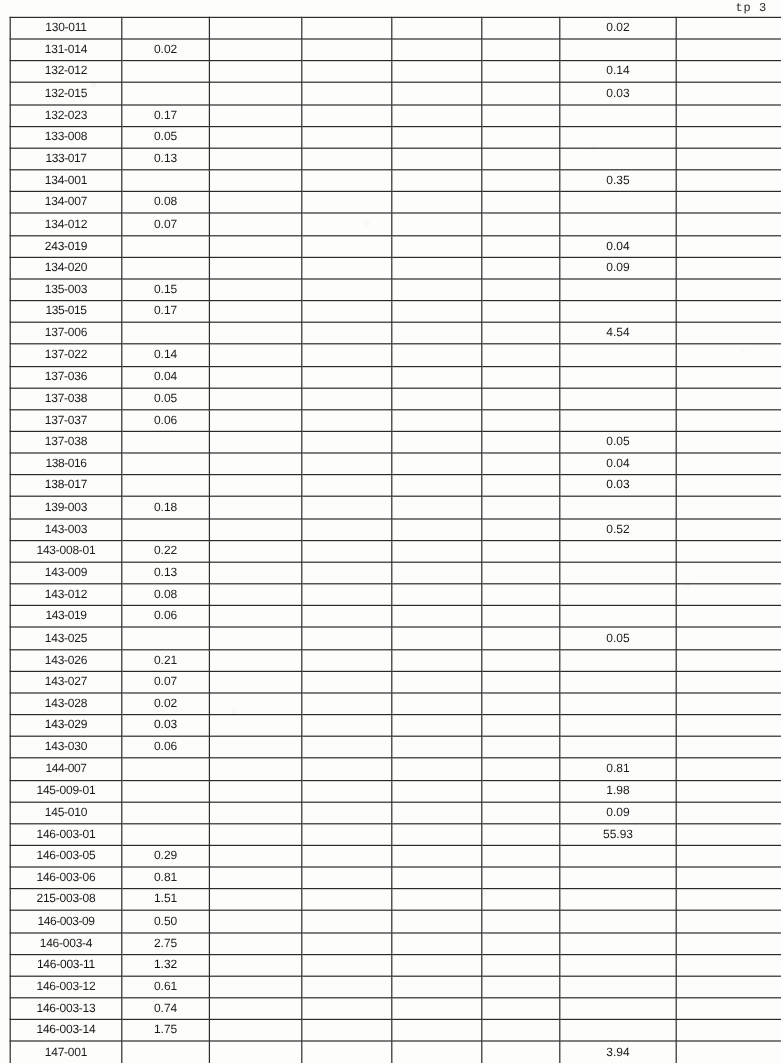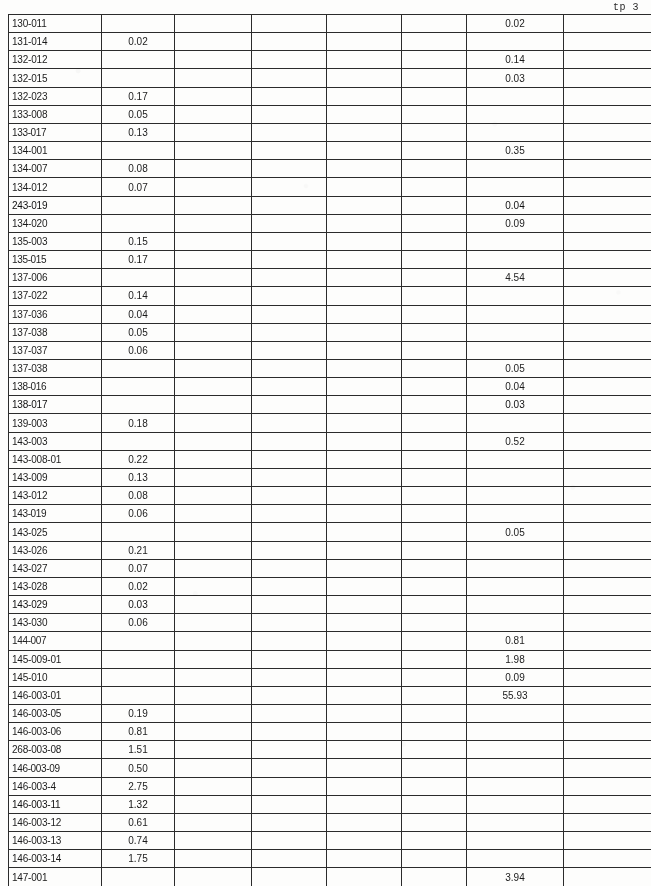--- a/index.html
+++ b/index.html
@@ -66,6 +66,7 @@
   }
   td.c-id {
     width: 86px;
+    text-align: center;
     letter-spacing: -0.2px;
   }
   td.c-v1 {

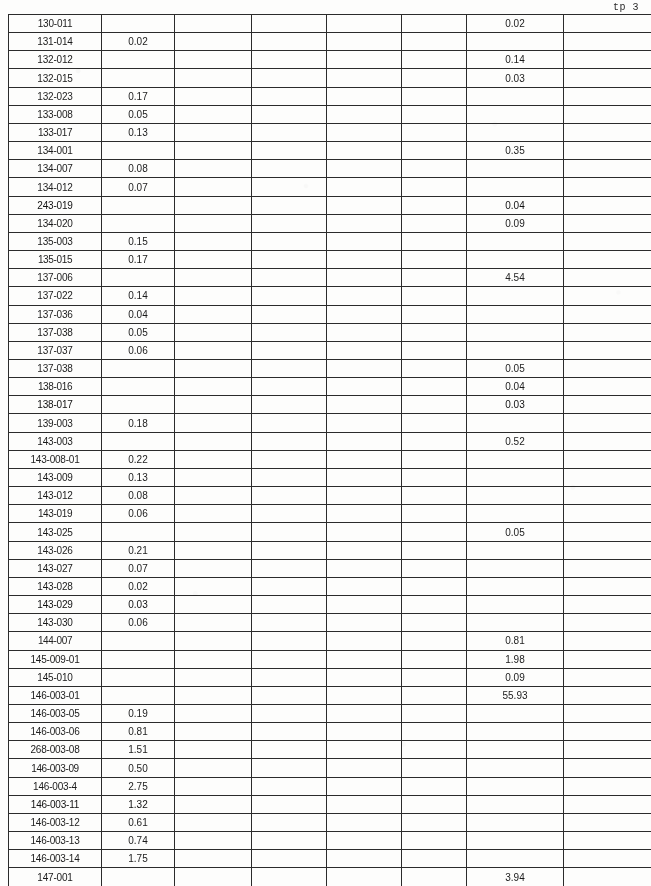--- a/index.html
+++ b/index.html
@@ -480,7 +480,7 @@
         </tr>
         <tr>
           <td class="c-id">146-003-05</td>
-          <td class="c-v1">0.19</td>
+          <td class="c-v1">0.29</td>
           <td class="c-b2"></td>
           <td class="c-b3"></td>
           <td class="c-b4"></td>

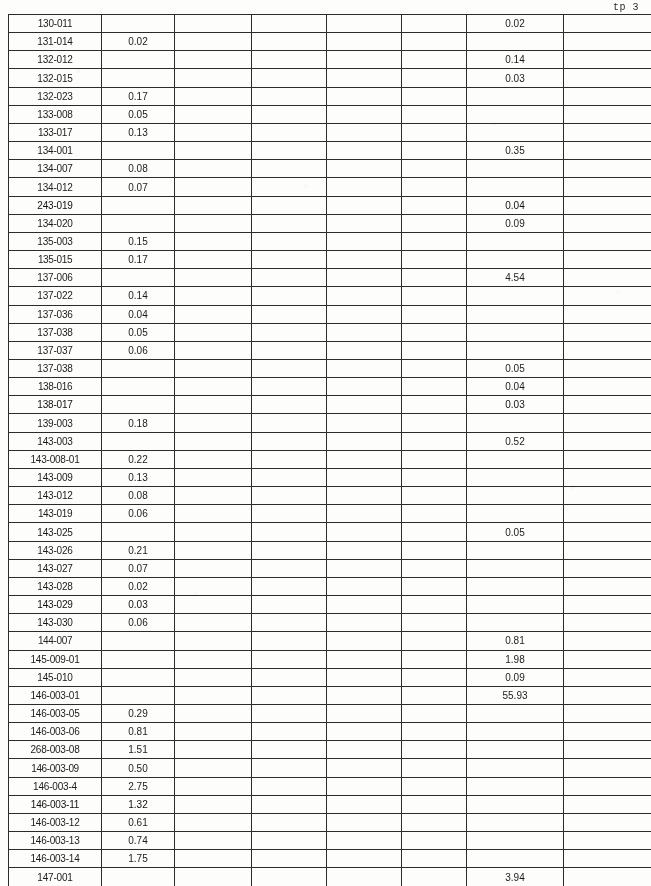--- a/index.html
+++ b/index.html
@@ -499,7 +499,7 @@
           <td class="c-b7"></td>
         </tr>
         <tr>
-          <td class="c-id">268-003-08</td>
+          <td class="c-id">215-003-08</td>
           <td class="c-v1">1.51</td>
           <td class="c-b2"></td>
           <td class="c-b3"></td>

